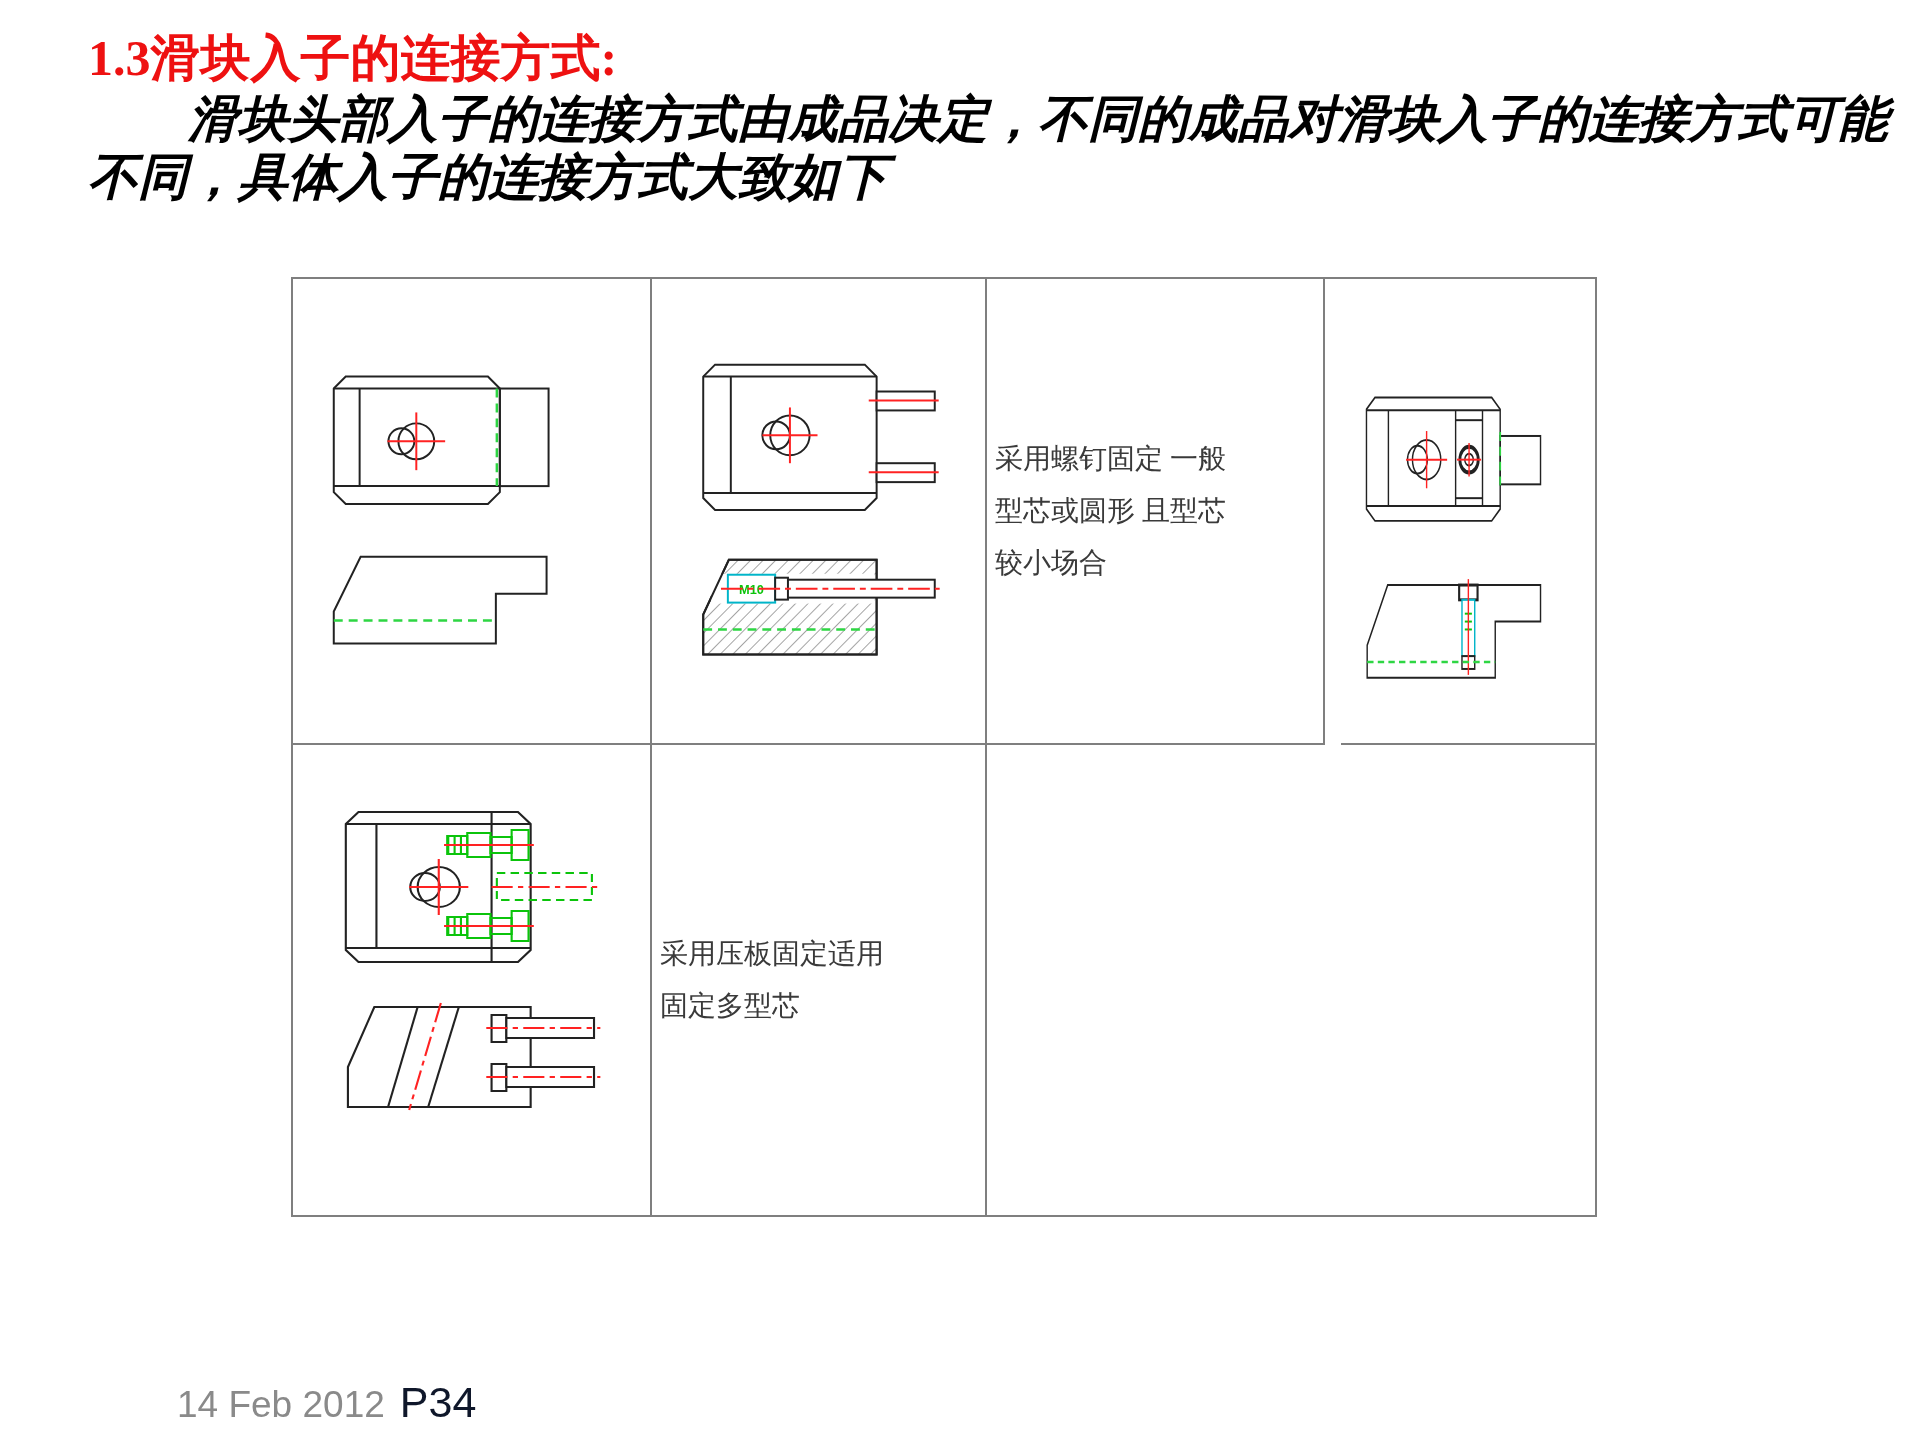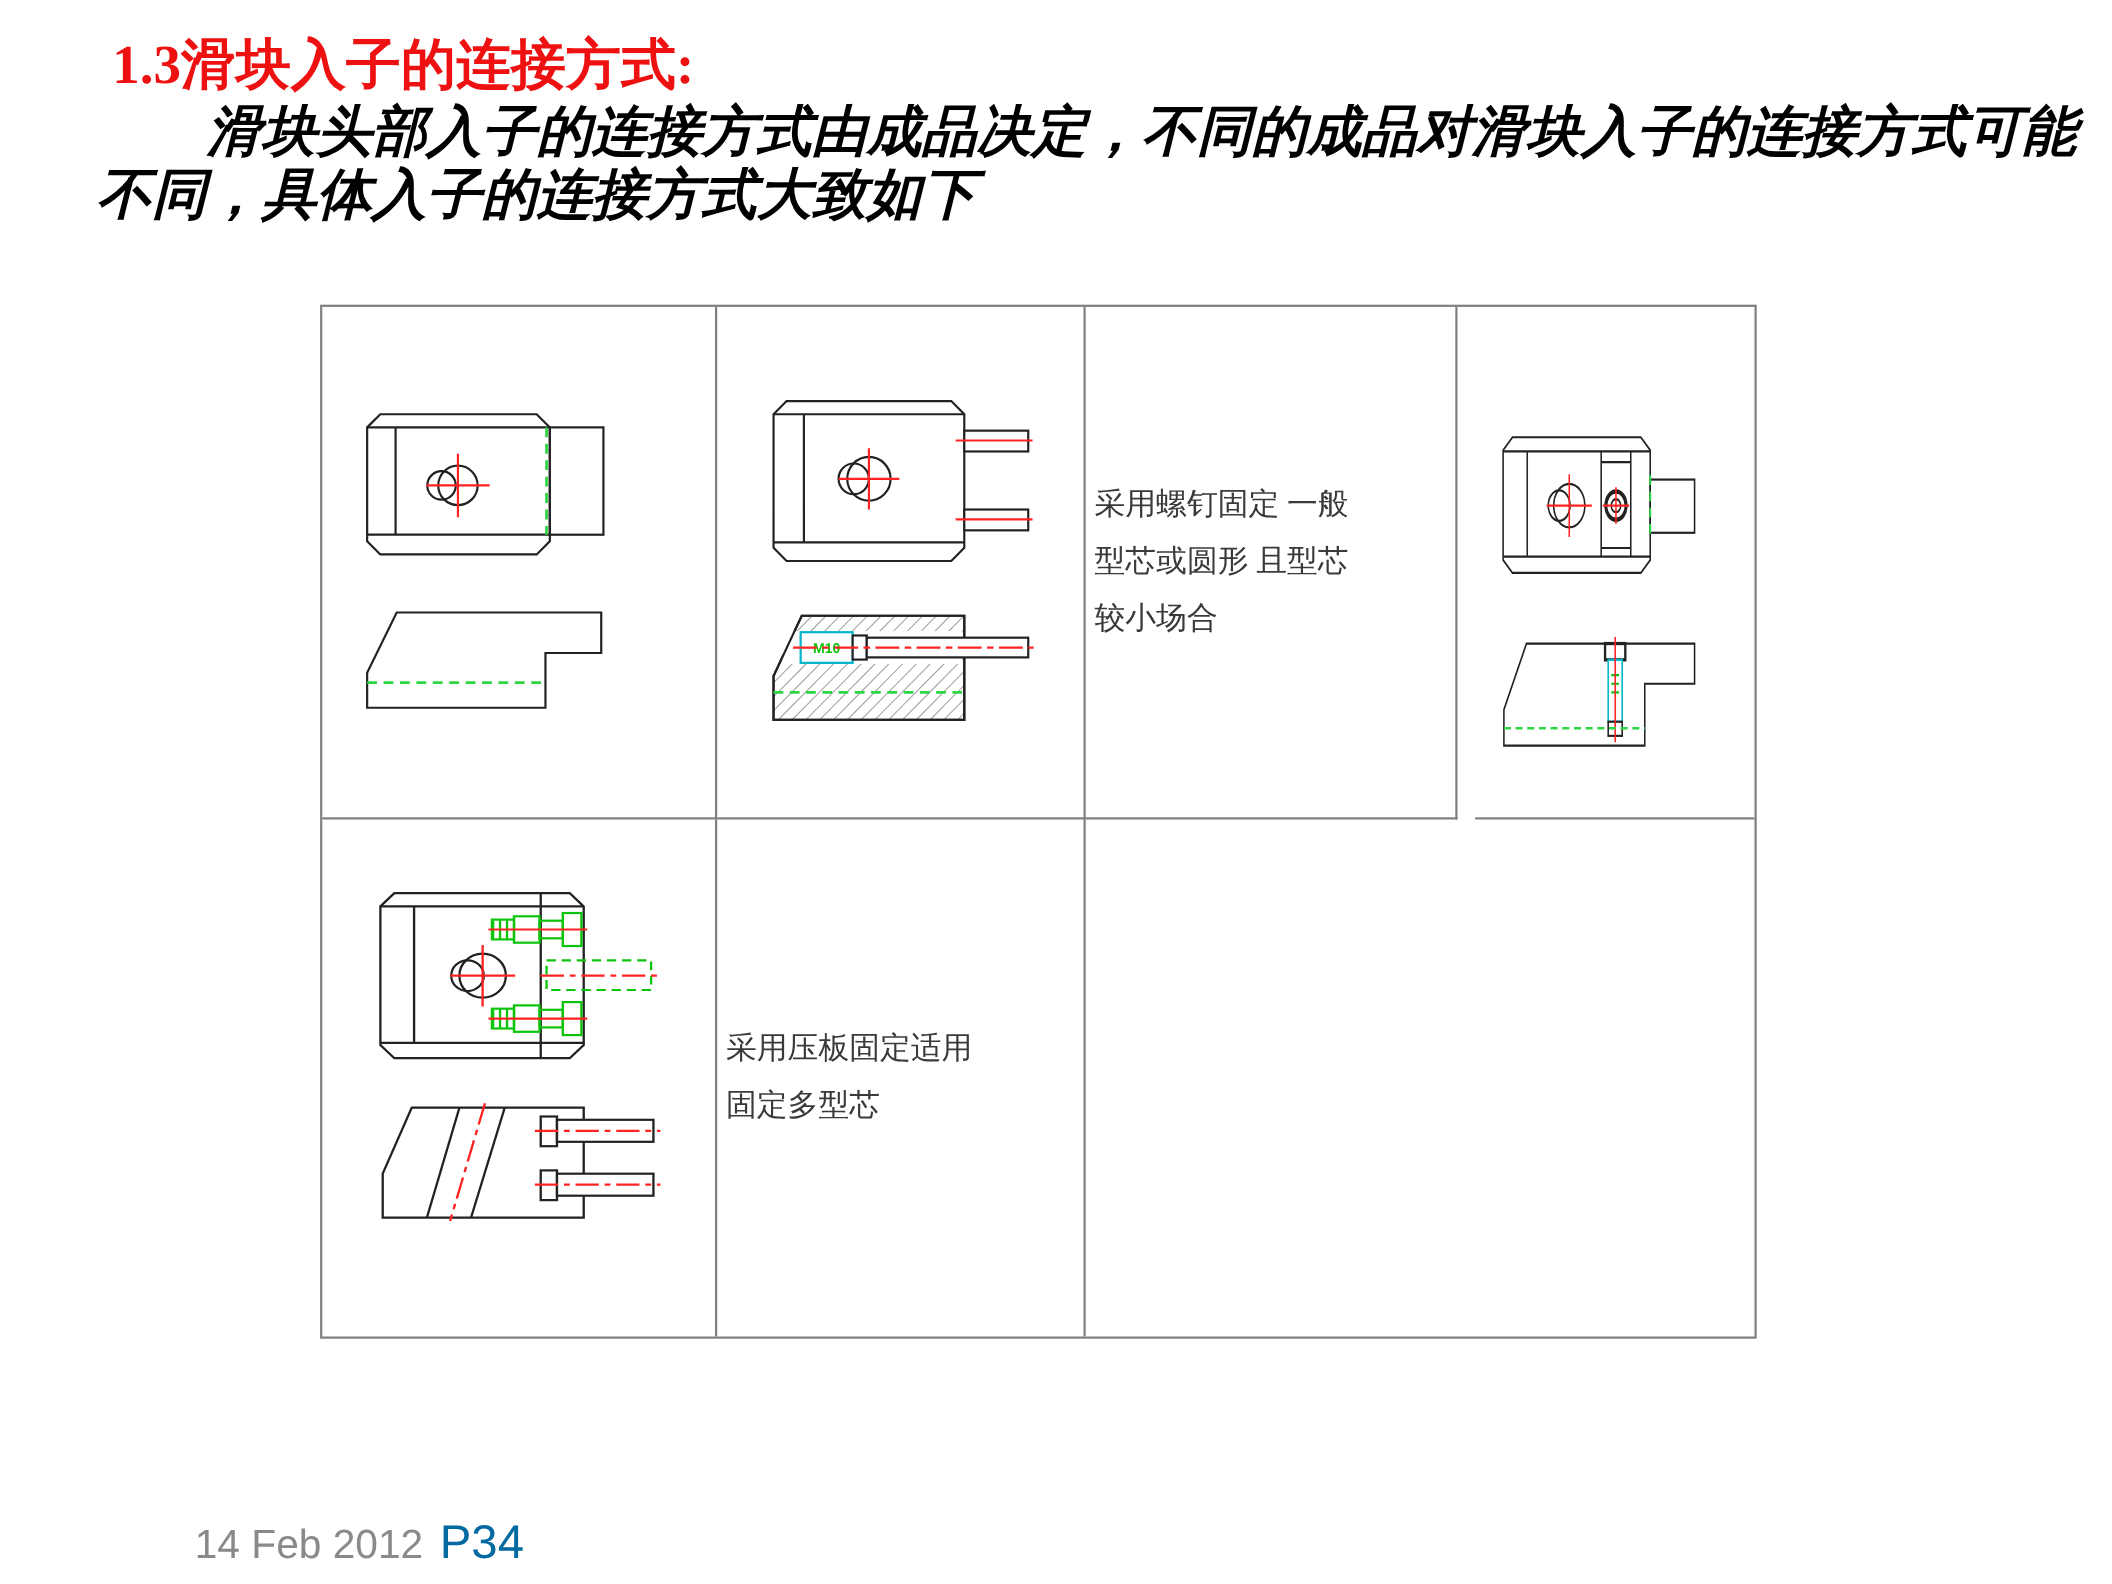--- a/index.html
+++ b/index.html
@@ -5,7 +5,7 @@
   html,body{margin:0;padding:0;background:#fff;}
   body{width:1920px;height:1440px;position:relative;overflow:hidden;
        font-family:"Liberation Serif",serif;}
-  .title{position:absolute;left:102px;top:26px;width:1800px;
+  .title{position:absolute;left:88px;top:26px;width:1800px;
          font-size:50px;line-height:64px;font-weight:bold;color:#ee1111;font-family:Liberation Serif, serif;}
   .body-text{position:absolute;left:88px;top:90px;width:1815px;
          font-size:50px;line-height:58px;font-weight:bold;color:#000;

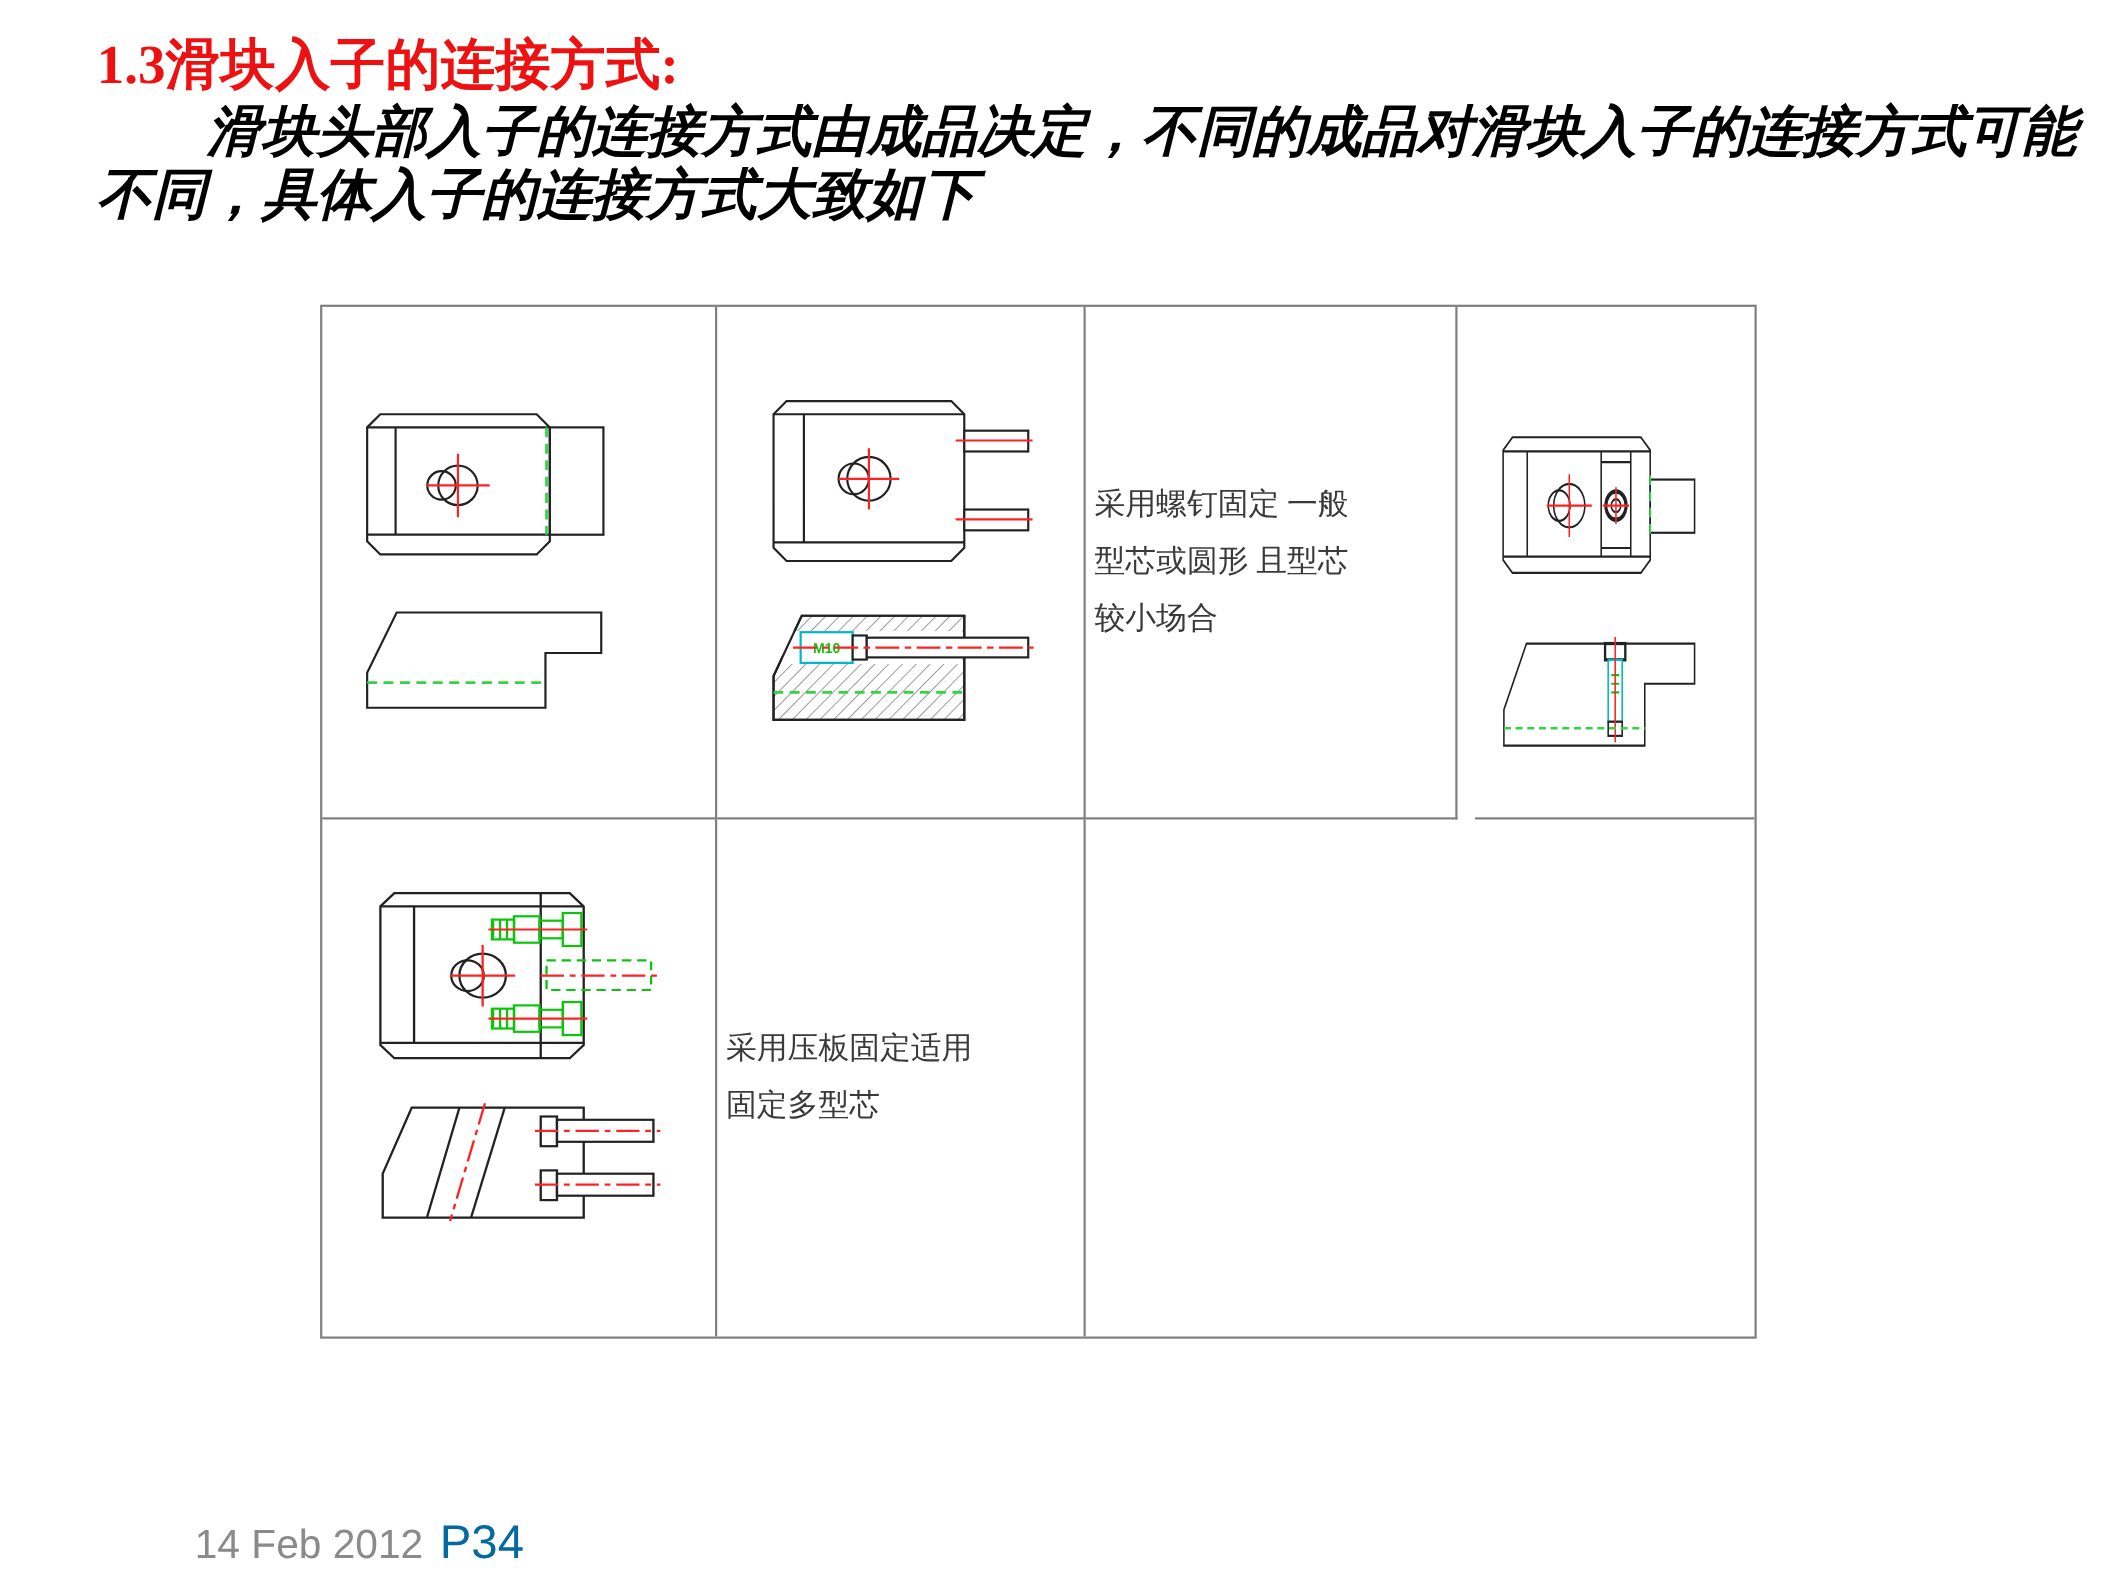--- a/index.html
+++ b/index.html
@@ -23,7 +23,7 @@
   .footer{position:absolute;left:177px;top:1378px;display:flex;
         align-items:baseline;gap:15px;font-family:"Liberation Sans",sans-serif;}
   .footer-date{font-size:37px;color:#8a8a8a;}
-  .footer-page{font-size:43px;color:#0369a1;}
+  .footer-page{font-size:43px;color:#0f172a;}
   svg text{font-family:"Liberation Sans",sans-serif;font-weight:bold;}
 </style>
 </head>

